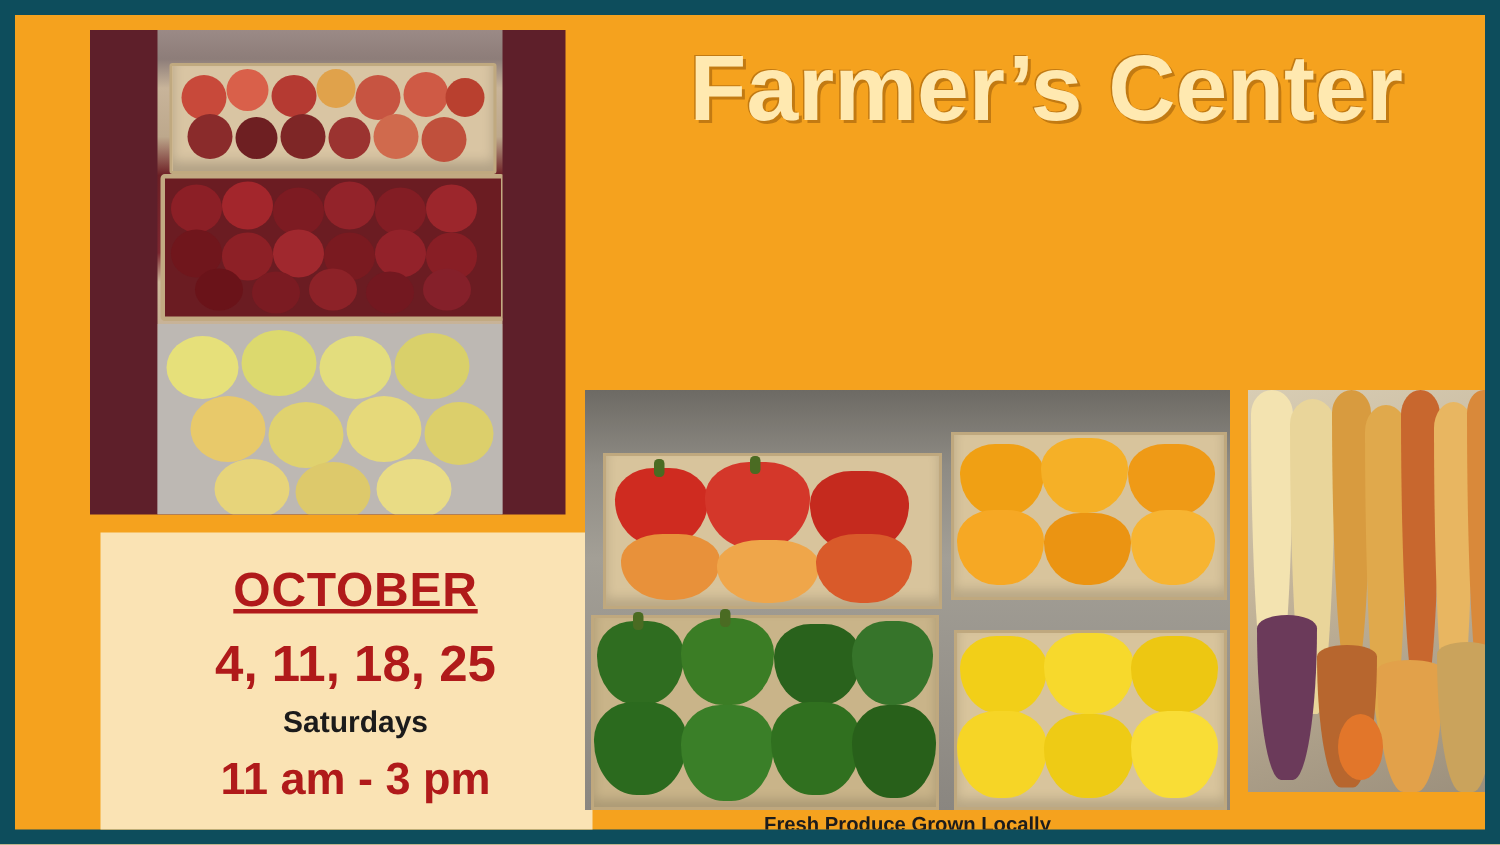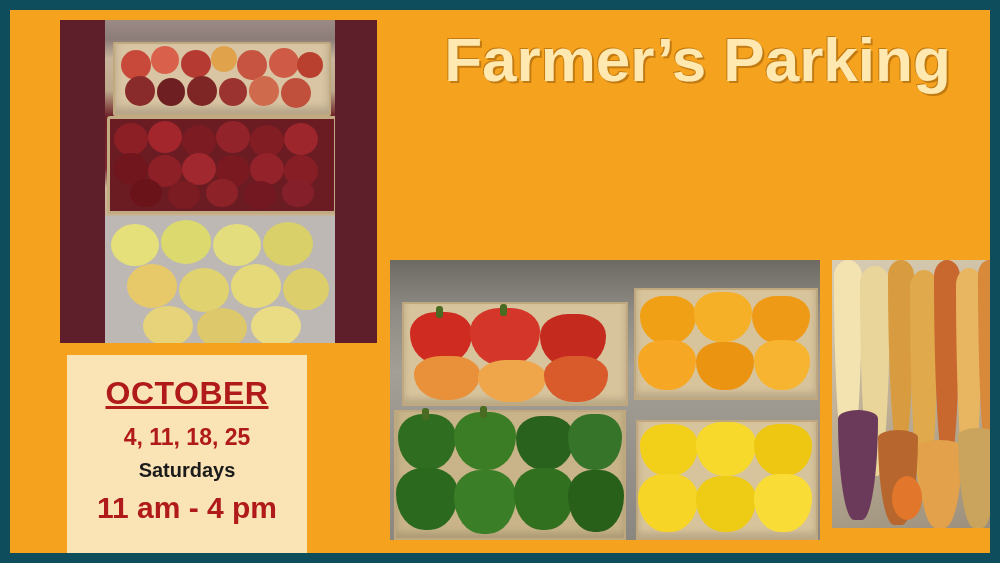--- a/index.html
+++ b/index.html
@@ -240,7 +240,7 @@
   </div>
 
   <div class="title-block">
-    <div class="title-market">Farmer’s Parking</div>
+    <div class="title-market">Farmer’s Center</div>
   </div>
 
   <div class="info-panel">

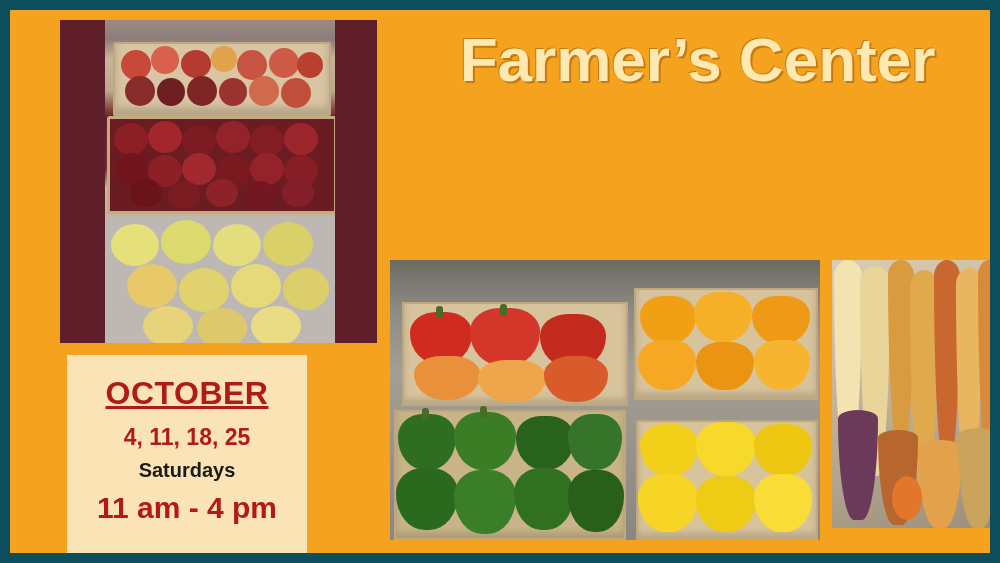--- a/index.html
+++ b/index.html
@@ -100,11 +100,12 @@
     position: absolute;
     left: 57px;
     top: 345px;
-    width: 240px;
+    width: 316px;
     height: 201px;
     background: #fae3b4;
     text-align: center;
     color: #b01a1a;
+    padding-left: 12px;
   }
   .info-month {
     font-size: 32px;

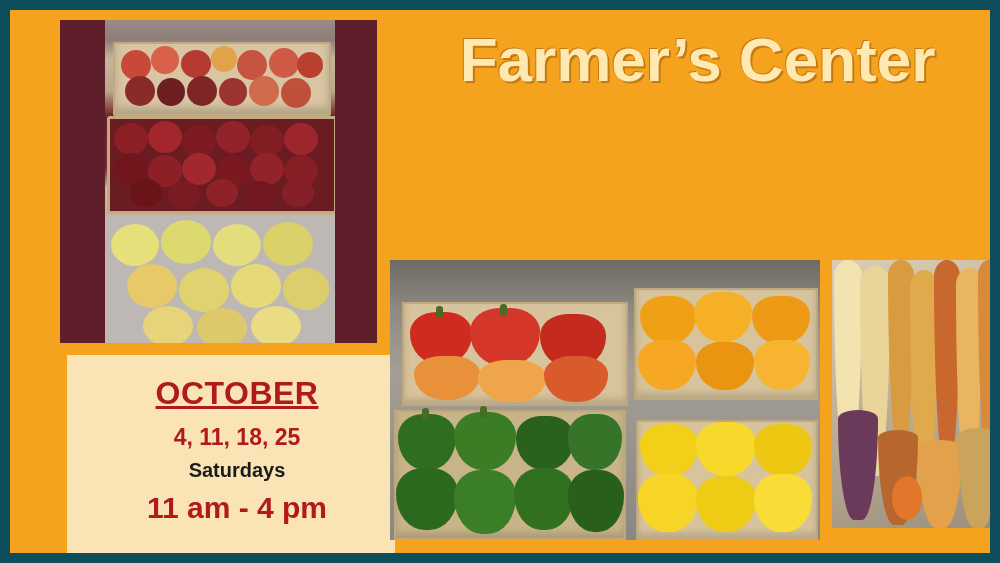--- a/index.html
+++ b/index.html
@@ -115,7 +115,7 @@
     letter-spacing: 0.5px;
   }
   .info-days {
-    font-size: 23px;
+    font-size: 34px;
     font-weight: bold;
     margin-top: 12px;
   }

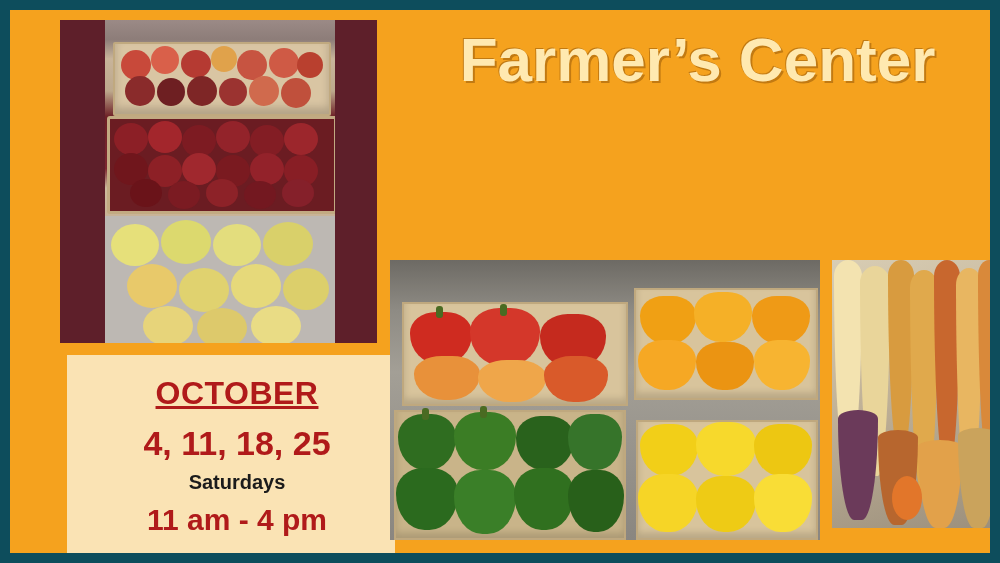--- a/index.html
+++ b/index.html
@@ -248,7 +248,7 @@
     <div class="info-month">OCTOBER</div>
     <div class="info-days">4, 11, 18, 25</div>
     <div class="info-saturdays">Saturdays</div>
-    <div class="info-hours">11 am - 4 pm</div>
+    <div class="info-hours">11 am - 3 pm</div>
   </div>
 
   <div class="photo-peppers">

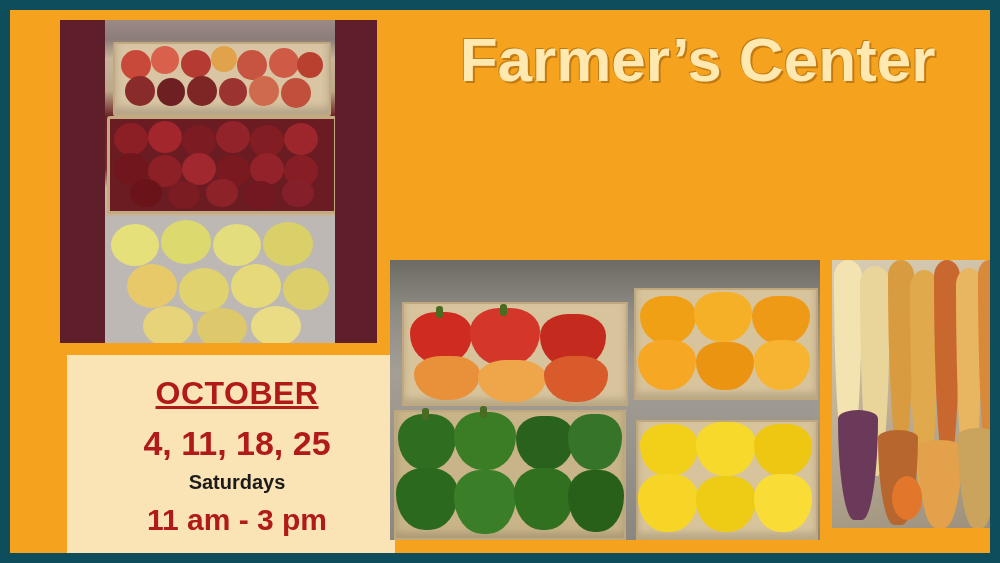--- a/index.html
+++ b/index.html
@@ -313,6 +313,7 @@
     <div class="carrot" style="left:60px; top:216px;width:30px; height:44px;  background:#e2762a; border-radius:50%;"></div>
   </div>
 
+  <div class="caption-line">Fresh Produce Grown Locally</div>
 
 </div>
 

